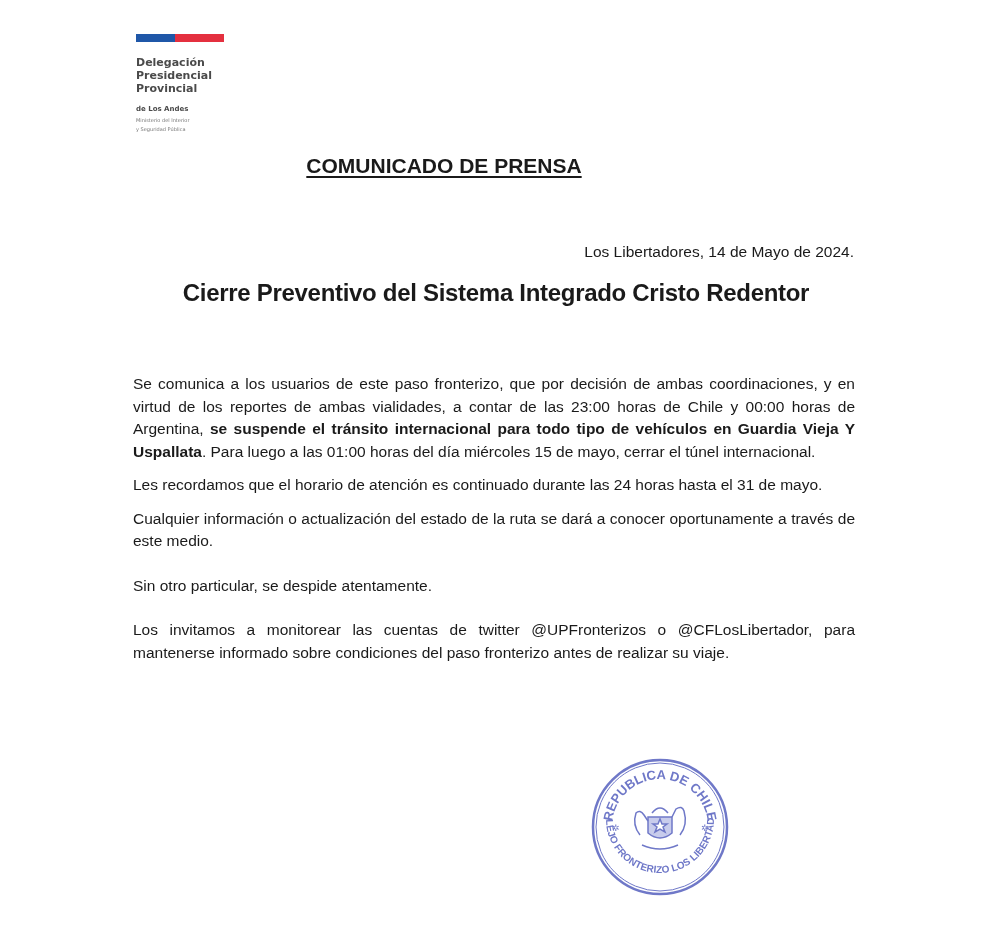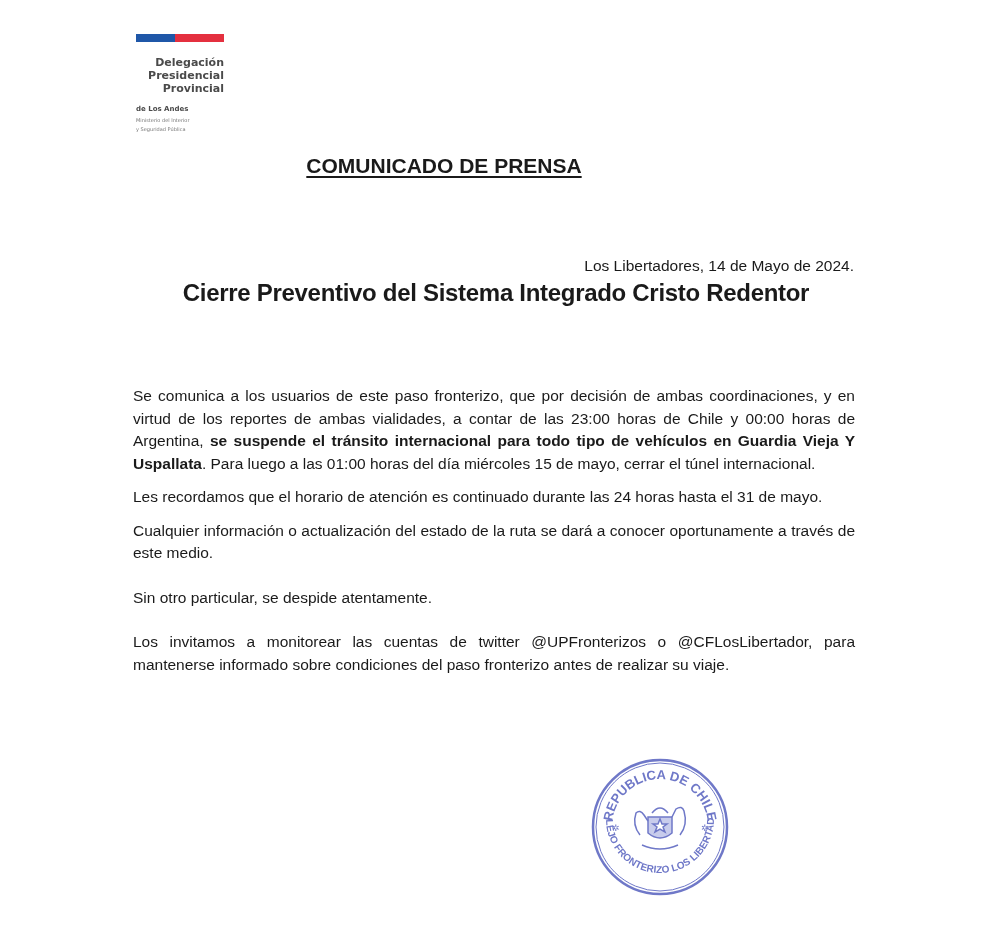--- a/index.html
+++ b/index.html
@@ -10,7 +10,7 @@
   .logo-bar .blue { width:39px; background:#1f57a8; }
   .logo-bar .red { width:49px; background:#e4303f; }
   .logo-text { margin-top:14px; color:#4a4a4a; font-family:"DejaVu Sans", sans-serif; font-weight:bold; }
-  .logo-line { font-size:11px; line-height:13px;text-align:right; }
+  .logo-line { font-size:11px; line-height:13px; }
   .logo-sub { font-size:7px; line-height:9px; font-weight:bold; margin-top:10px; }
   .logo-min { font-size:5px; line-height:6px; font-weight:normal; color:#777; margin-top:3px; }
   .press-title { position:absolute; left:0; width:888px; top:154px; text-align:center;

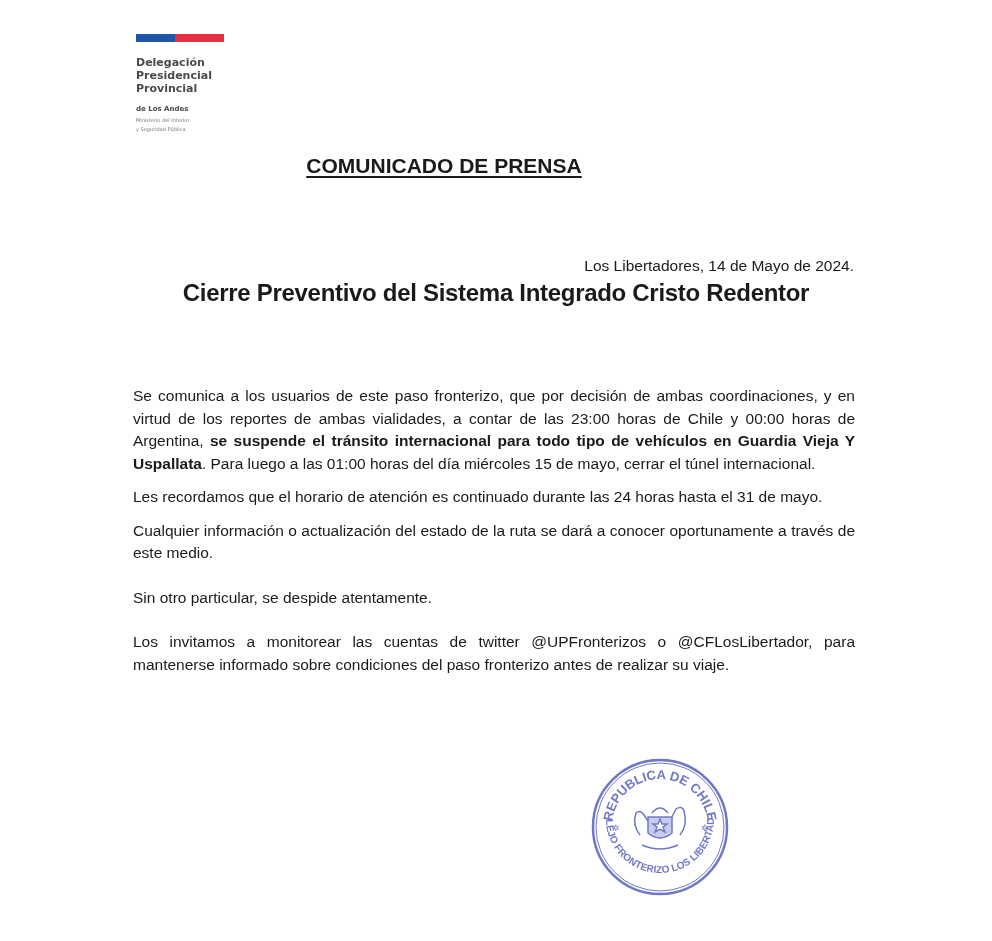--- a/index.html
+++ b/index.html
@@ -16,7 +16,7 @@
   .press-title { position:absolute; left:0; width:888px; top:154px; text-align:center;
                  font-size:21px; font-weight:bold; }
   .press-title span { text-decoration:underline; text-underline-offset:3px; }
-  .date { position:absolute; right:138px; top:243px; font-size:15.5px;margin-top:14px; }
+  .date { position:absolute; right:138px; top:243px; font-size:15.5px; }
   .headline { position:absolute; left:0; width:992px; top:279px; text-align:center;
               font-size:24px; font-weight:bold; letter-spacing:-0.3px; }
   .body { position:absolute; left:133px; width:722px; top:385px; font-size:15.5px; line-height:22.5px; }

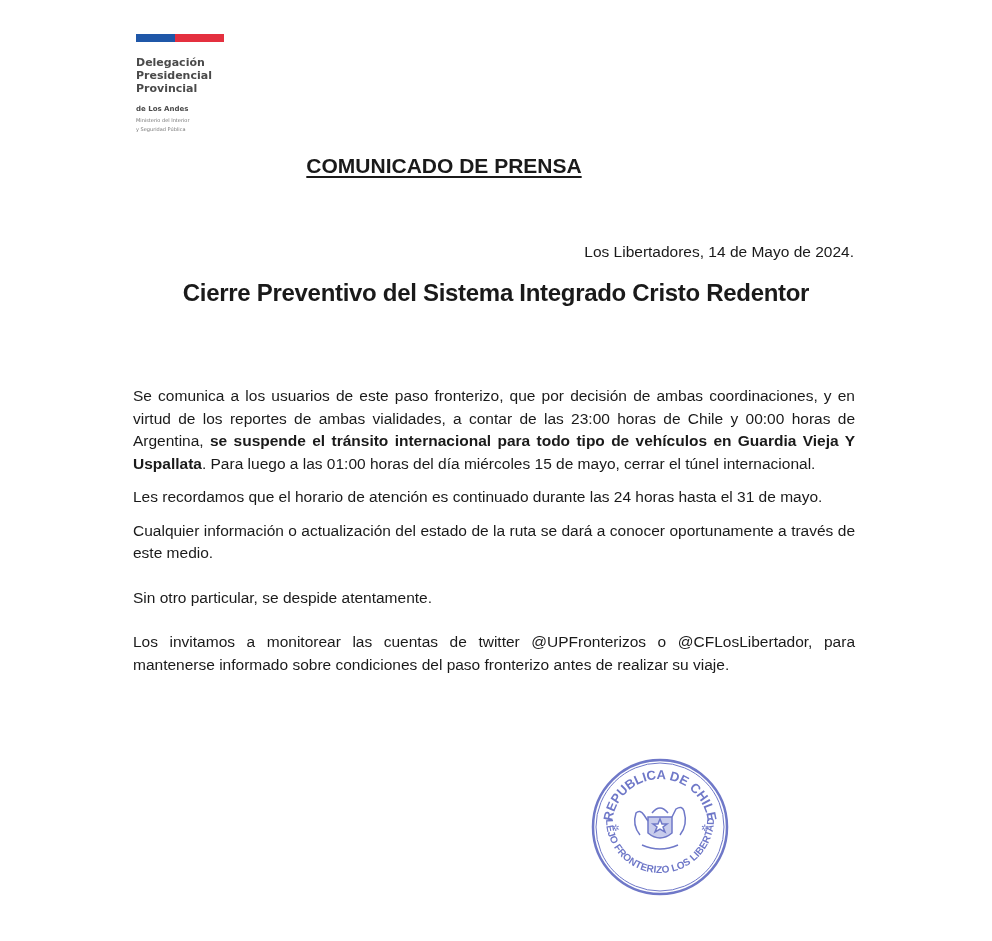--- a/index.html
+++ b/index.html
@@ -19,7 +19,7 @@
   .date { position:absolute; right:138px; top:243px; font-size:15.5px; }
   .headline { position:absolute; left:0; width:992px; top:279px; text-align:center;
               font-size:24px; font-weight:bold; letter-spacing:-0.3px; }
-  .body { position:absolute; left:133px; width:722px; top:385px; font-size:15.5px; line-height:22.5px; }
+  .body { position:absolute; left:133px; width:722px; top:373px; font-size:15.5px; line-height:22.5px; }
   .body p { margin:0 0 11px 0; text-align:justify; }
   .body p.gap { margin-top:22px; }
   .seal { position:absolute; left:590px; top:757px; width:140px; height:140px; }

